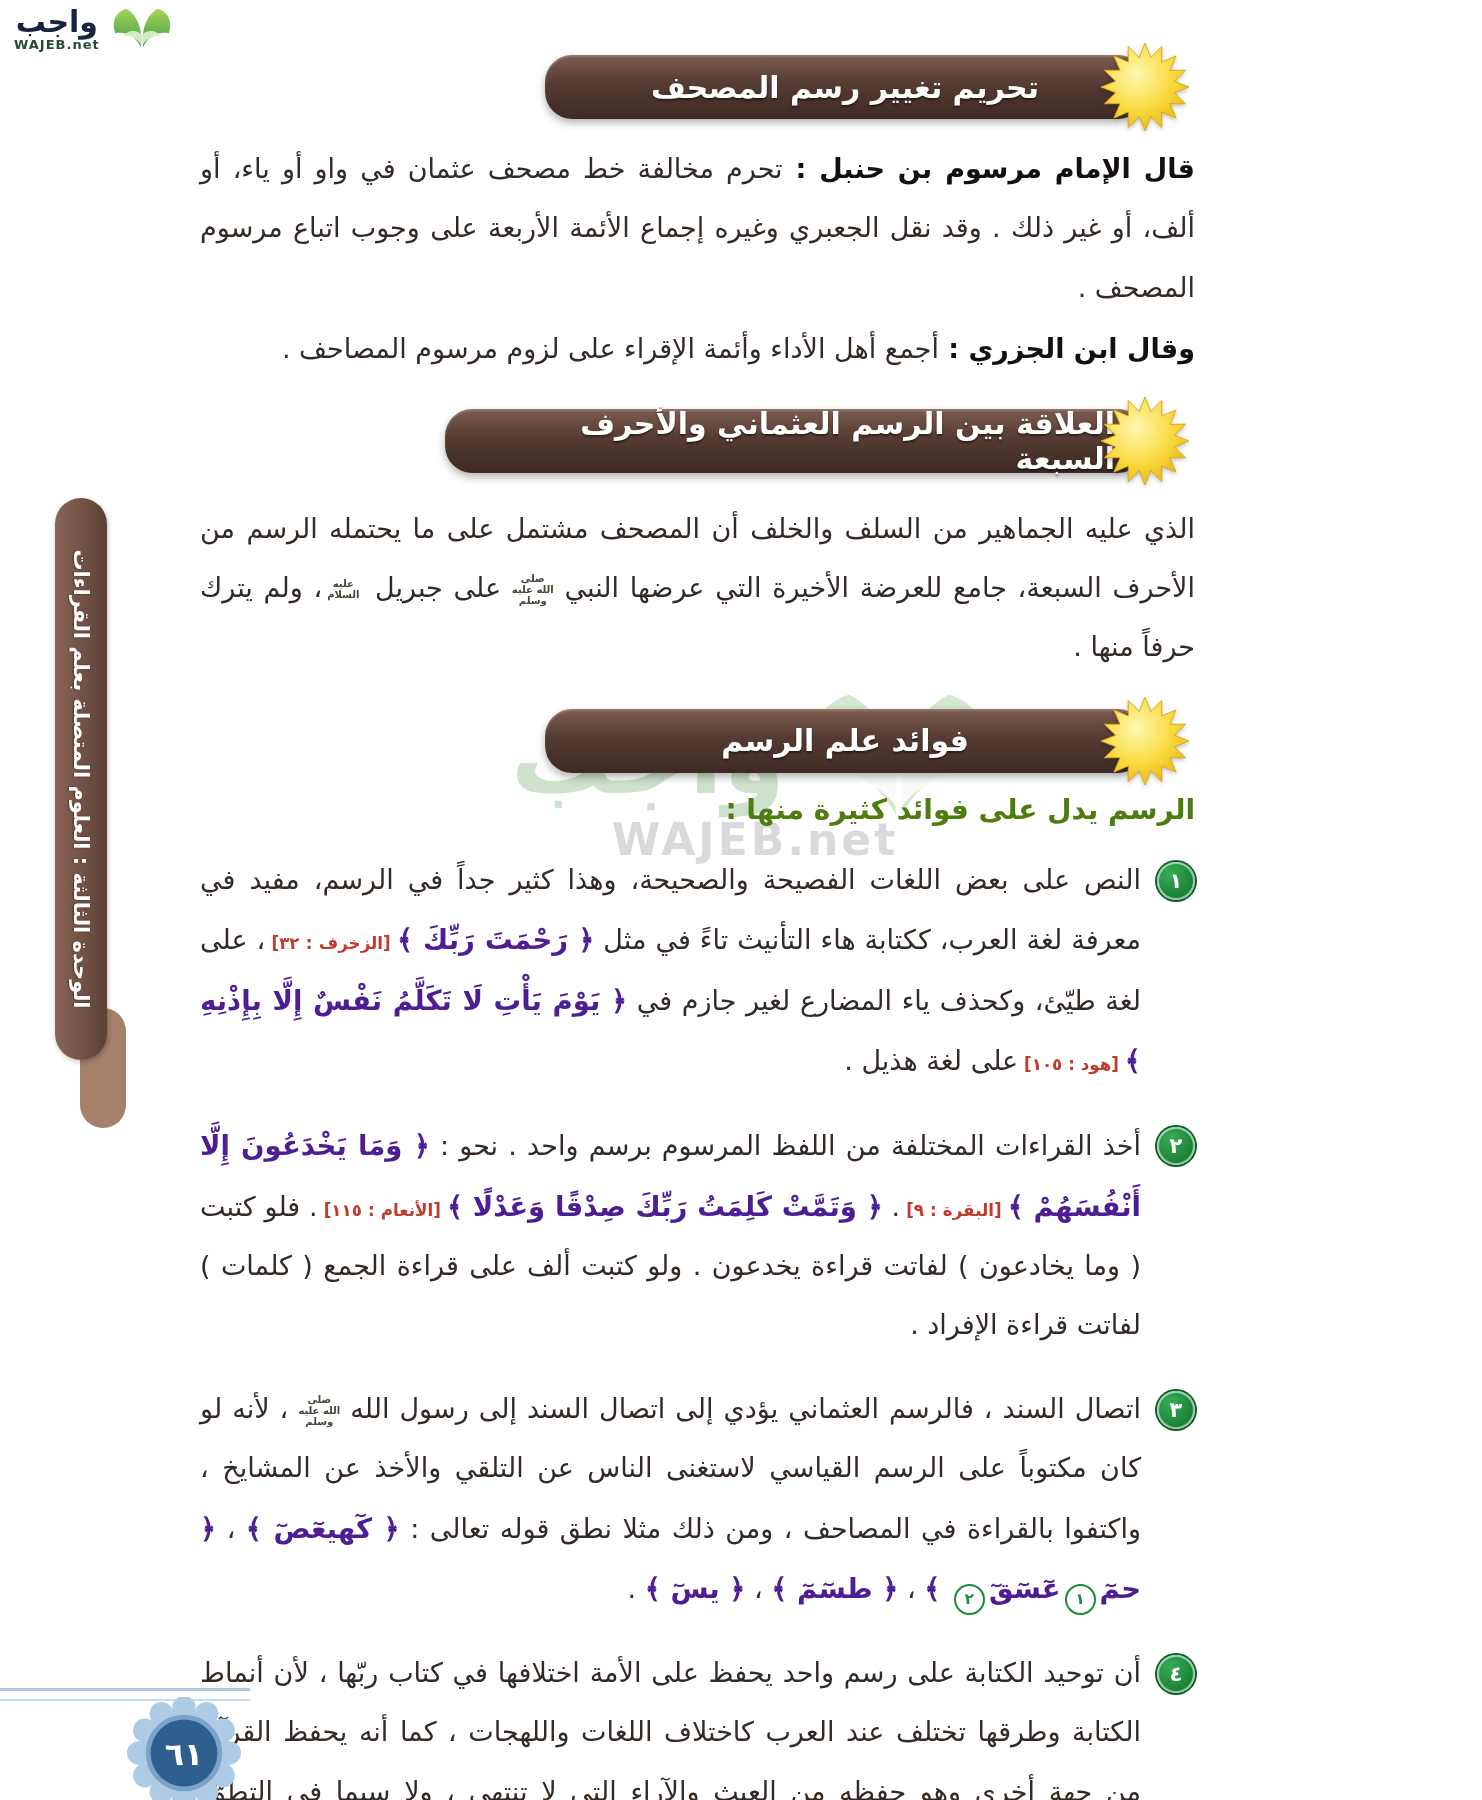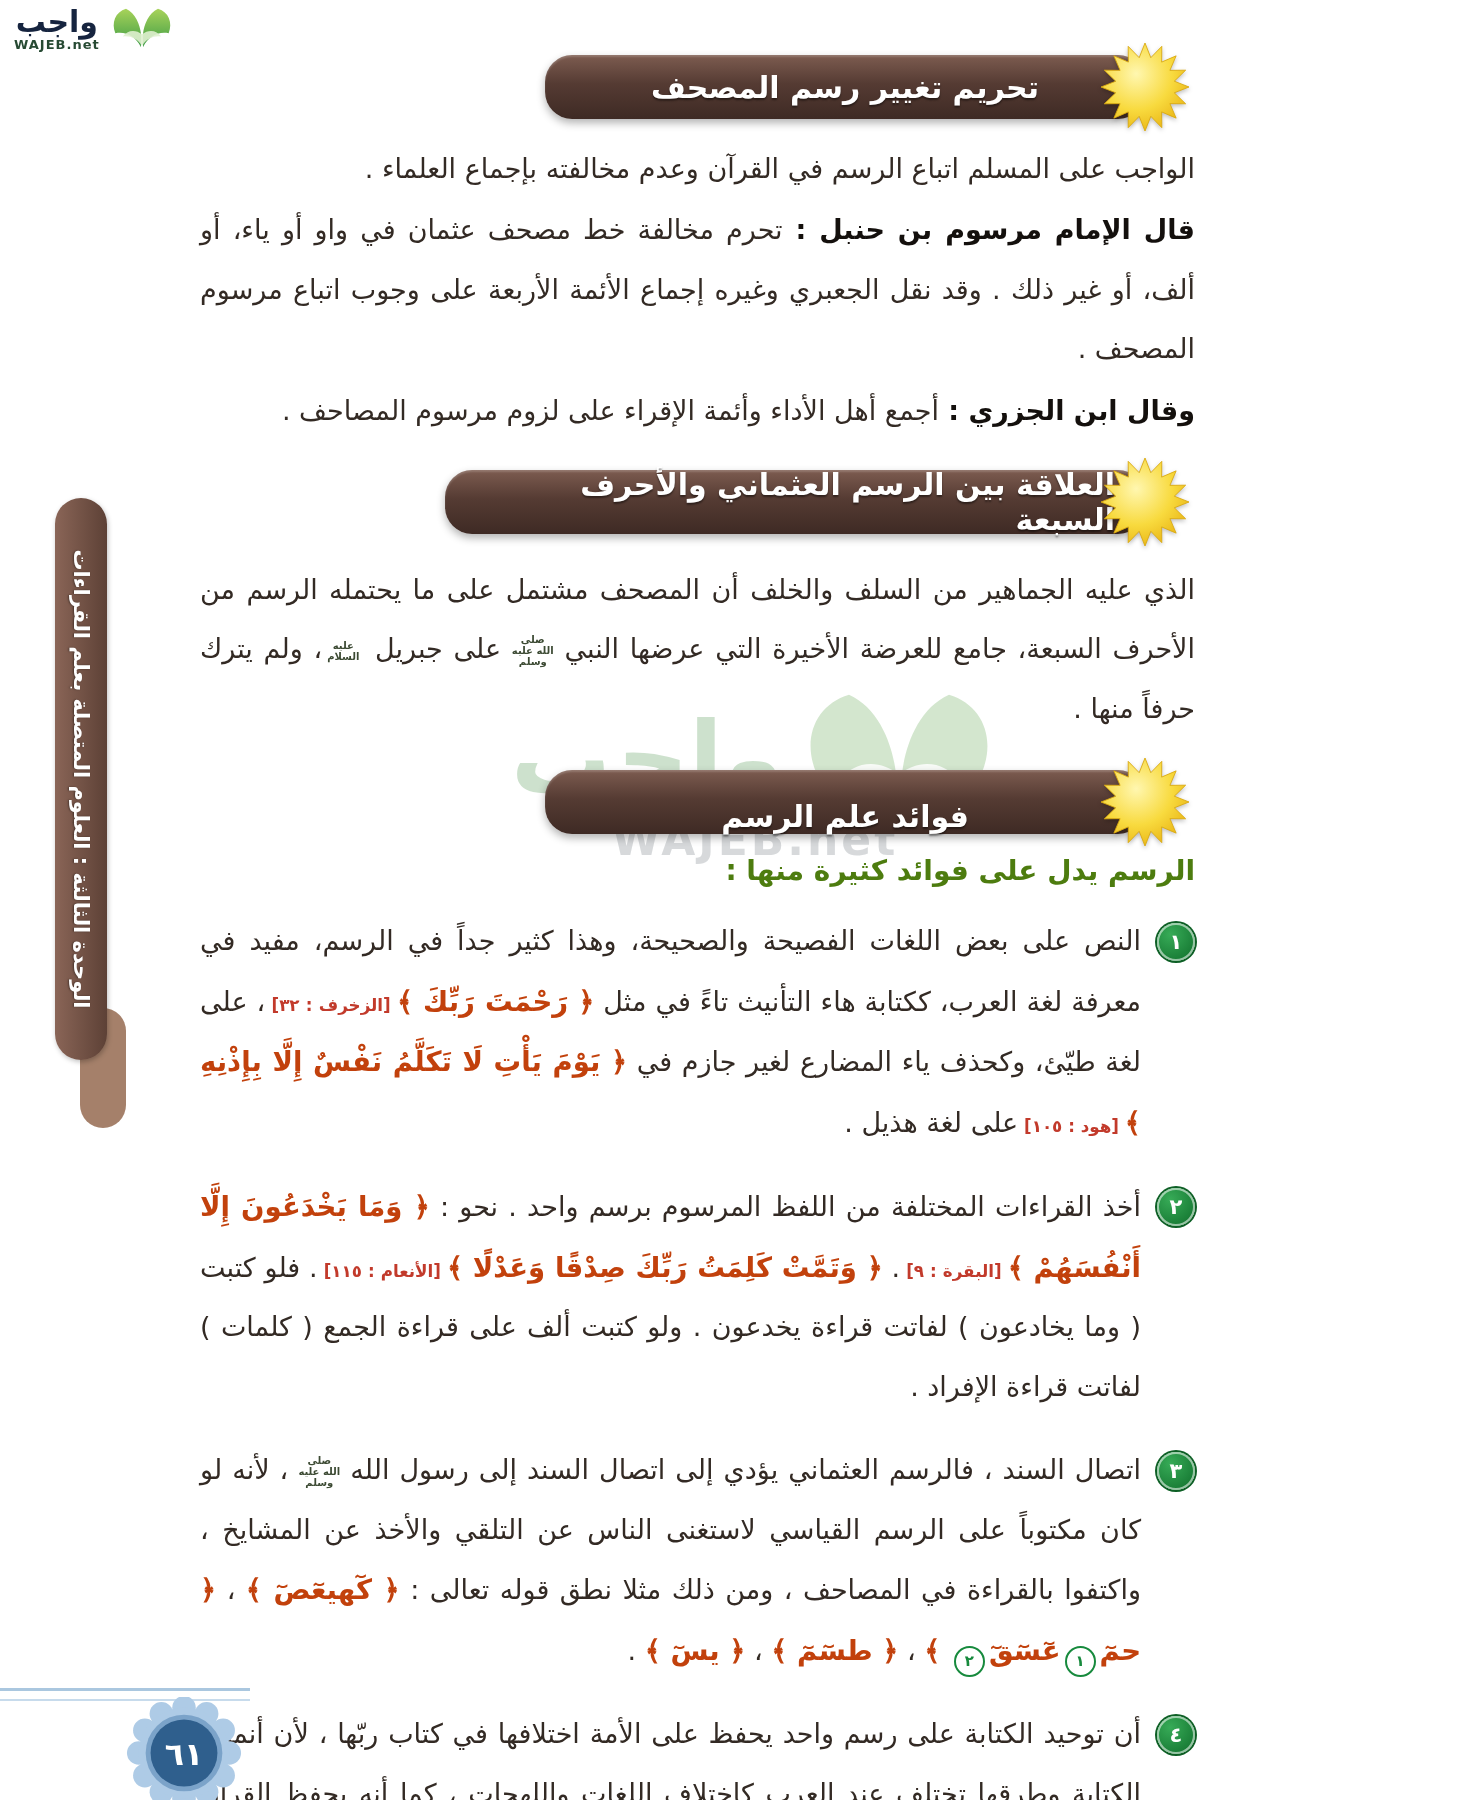--- a/index.html
+++ b/index.html
@@ -156,7 +156,6 @@
     </div>
 
     <div class="sec">
-      <p class="para"><span class="txt">الواجب على المسلم اتباع الرسم في القرآن وعدم مخالفته بإجماع العلماء .</span></p>
       <p class="para"><span class="bold">قال الإمام مرسوم بن حنبل : </span><span class="txt">تحرم مخالفة خط مصحف عثمان في واو أو ياء، أو ألف، أو غير ذلك . وقد نقل الجعبري وغيره إجماع الأئمة الأربعة على وجوب اتباع مرسوم المصحف .</span></p>
       <p class="para"><span class="bold">وقال ابن الجزري : </span><span class="txt">أجمع أهل الأداء وأئمة الإقراء على لزوم مرسوم المصاحف .</span></p>
     </div>

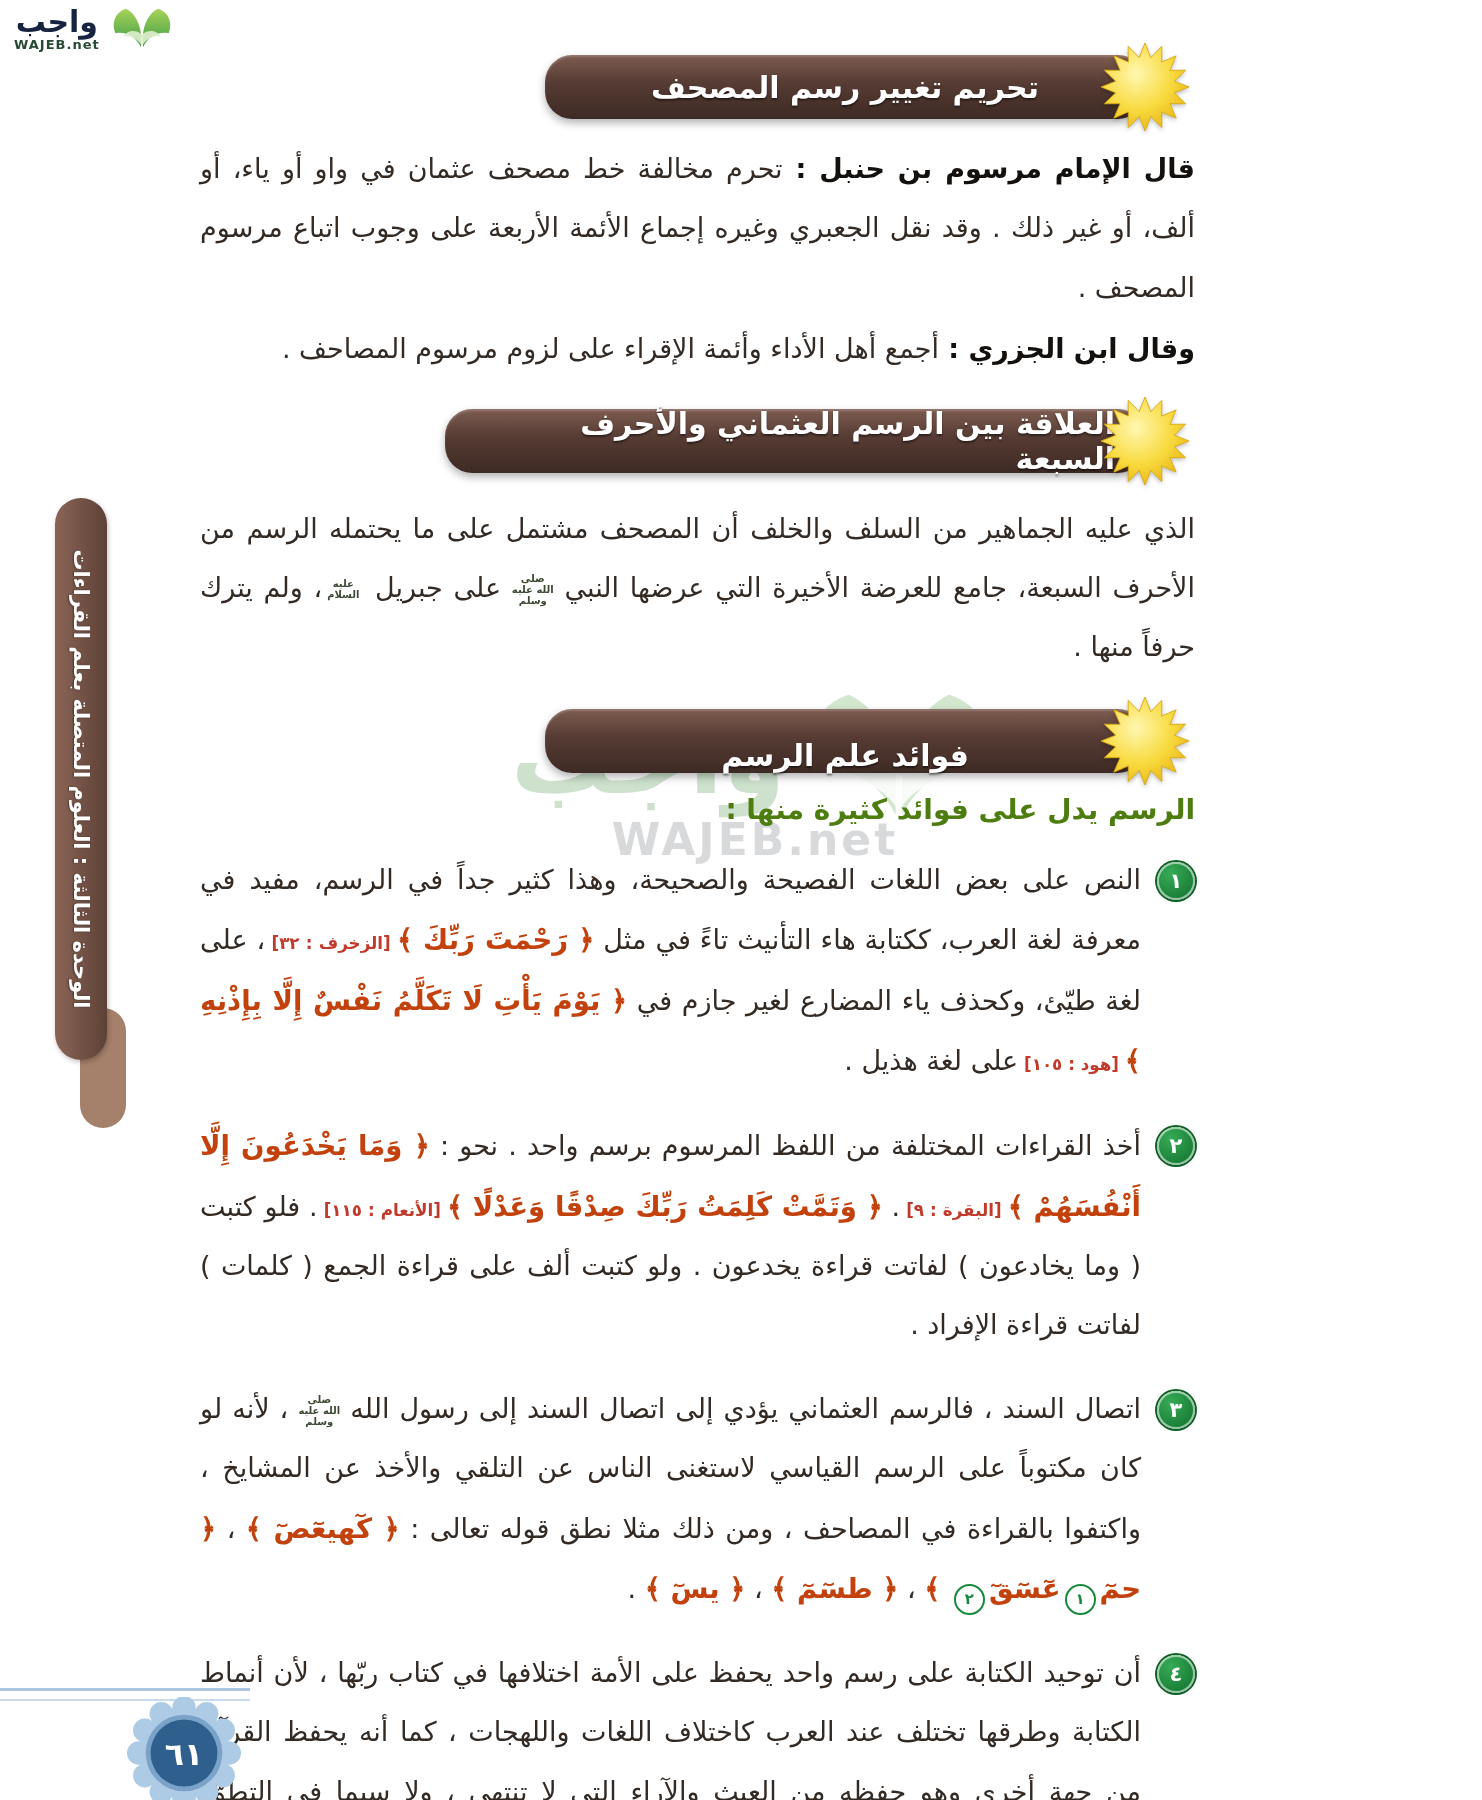--- a/index.html
+++ b/index.html
@@ -44,7 +44,7 @@
           display:flex;align-items:center;justify-content:center;}
   .banner .banner-title{color:#ffffff;font-size:30px;font-weight:700;text-shadow:0 2px 2px rgba(0,0,0,.45);padding:0 30px;}
   .w600{width:600px;} .w700{width:700px;justify-content:flex-end;}
-  .mt55{margin-top:55px;} .mt30{margin-top:30px;} .mt32{margin-top:32px;align-items:flex-end;}
+  .mt55{margin-top:55px;} .mt30{margin-top:30px;} .mt32{margin-top:32px;}
   .burst{position:absolute;right:-44px;top:50%;transform:translateY(-50%);width:88px;height:88px;z-index:2;}
   .burst svg{width:100%;height:100%;filter:drop-shadow(0 2px 2px rgba(0,0,0,.25));}
 

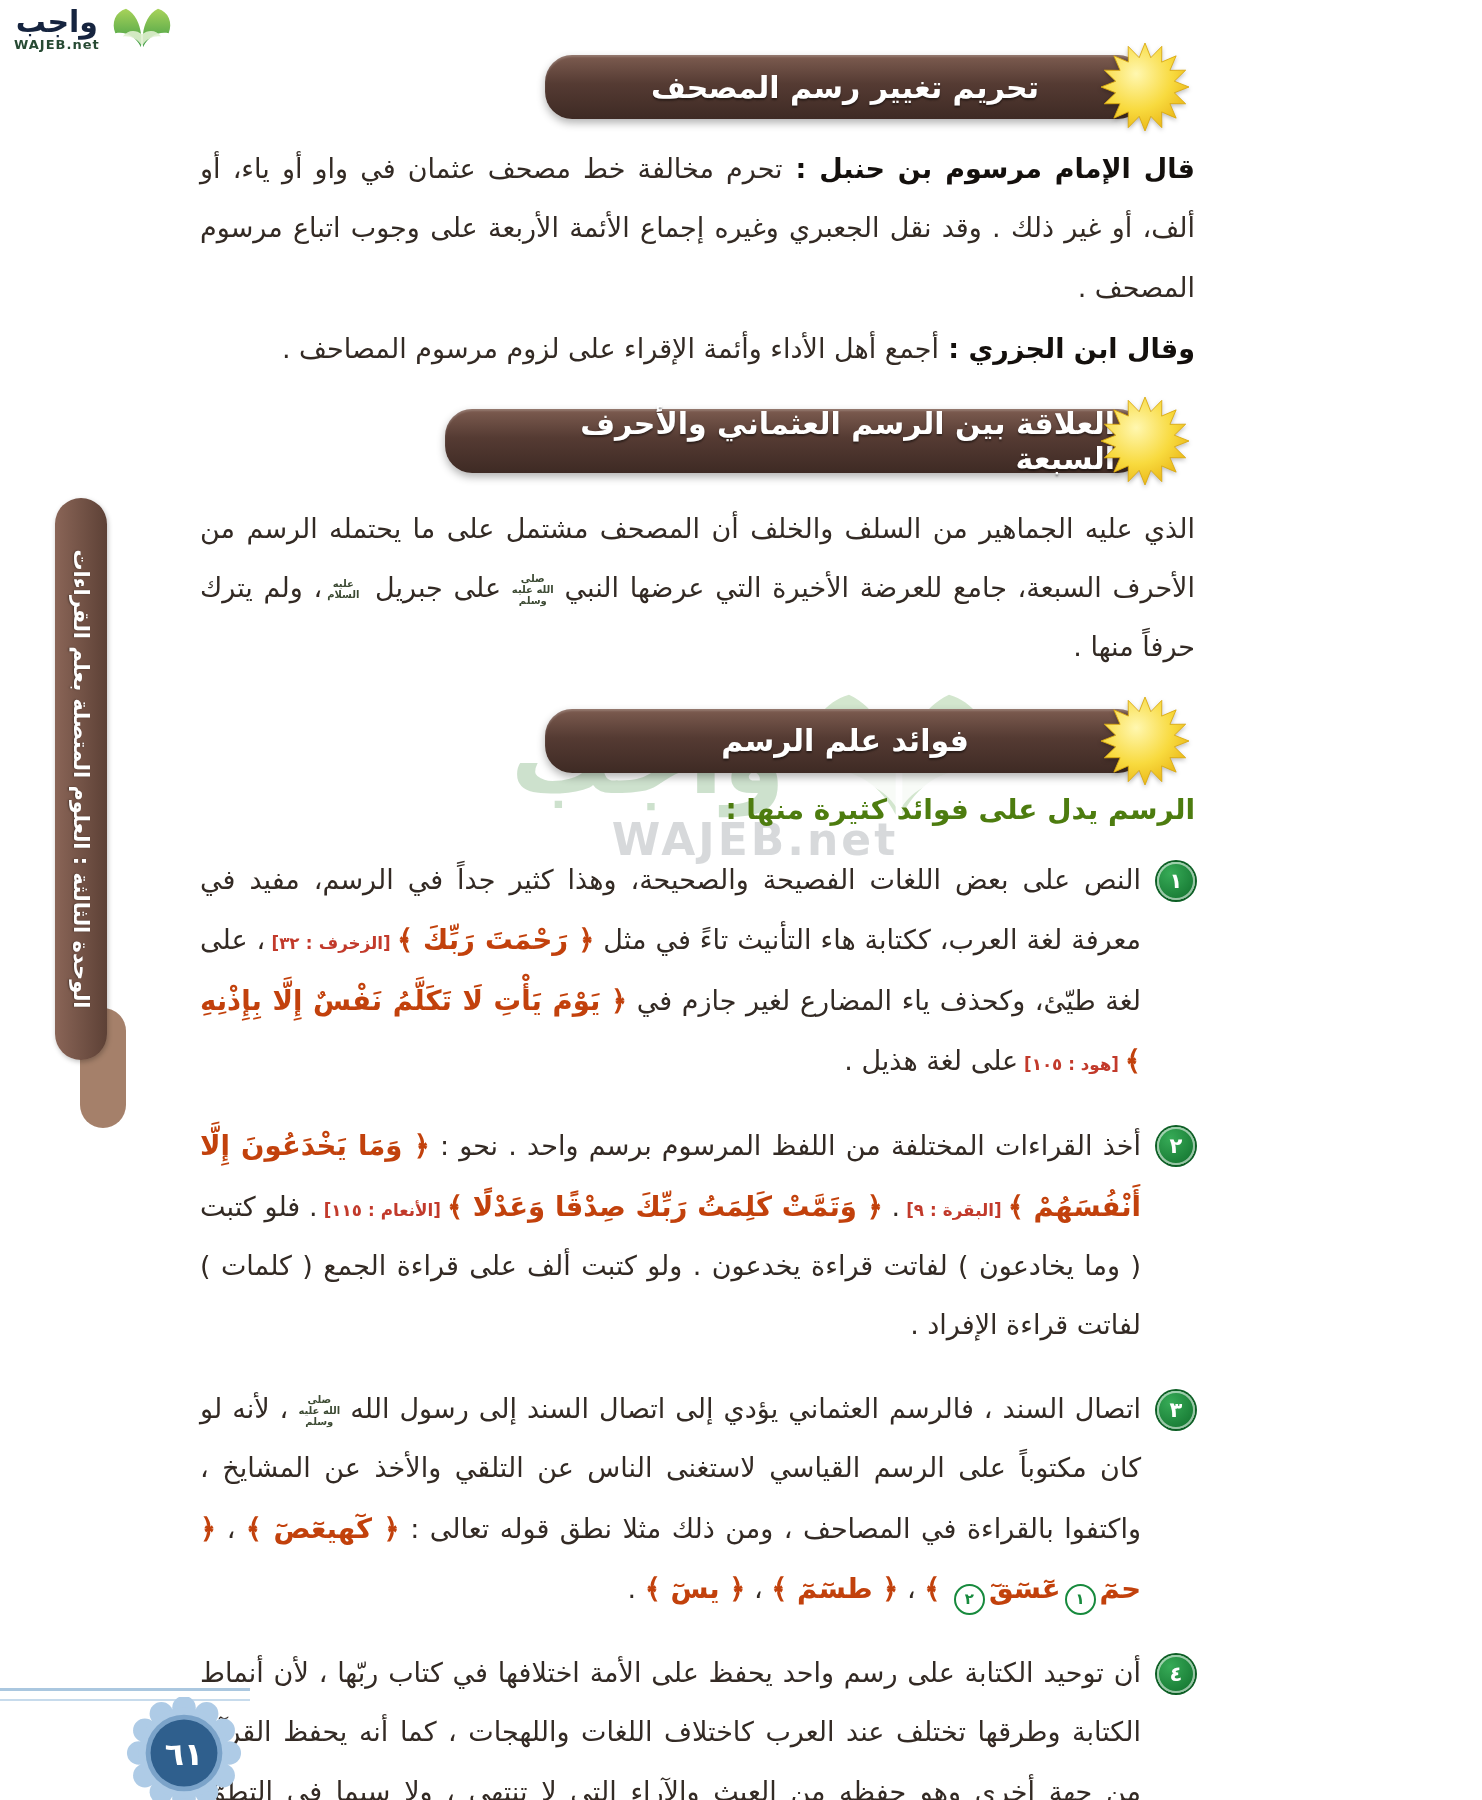--- a/index.html
+++ b/index.html
@@ -54,7 +54,7 @@
   .para + .para{margin-top:2px;}
   .mt26{margin-top:26px;}
   .bold{font-weight:700;color:#14100d;}
-  .quran{color:#c2410c;font-weight:700;font-size:1.02em;}
+  .quran{color:#4c1d95;font-weight:700;font-size:1.02em;}
   .ref{color:#c23a2b;font-size:0.62em;font-weight:700;}
   .hon{display:inline-block;width:42px;font-size:10px;line-height:1.1;color:#3c4a33;text-align:center;
        vertical-align:middle;font-weight:700;}

